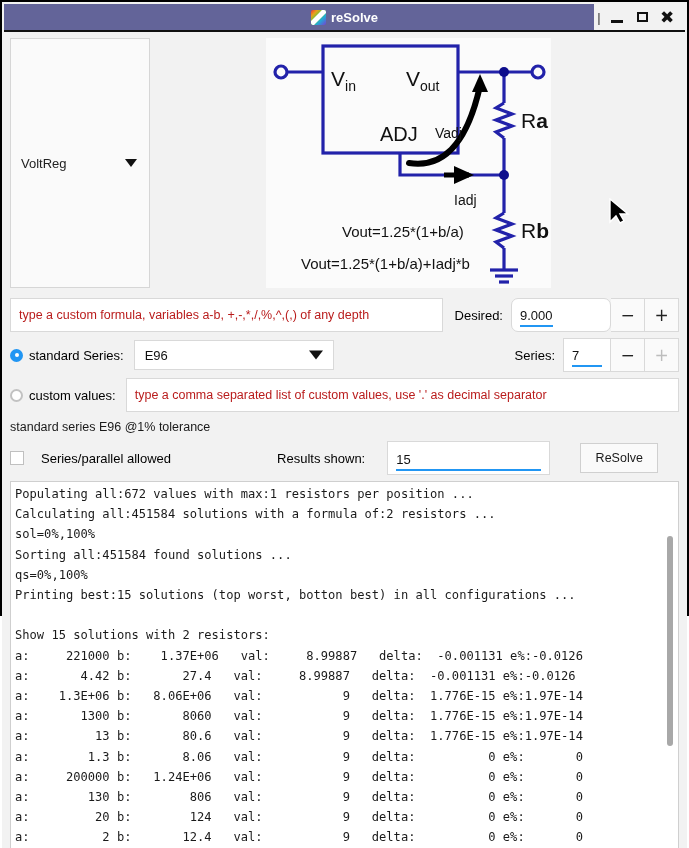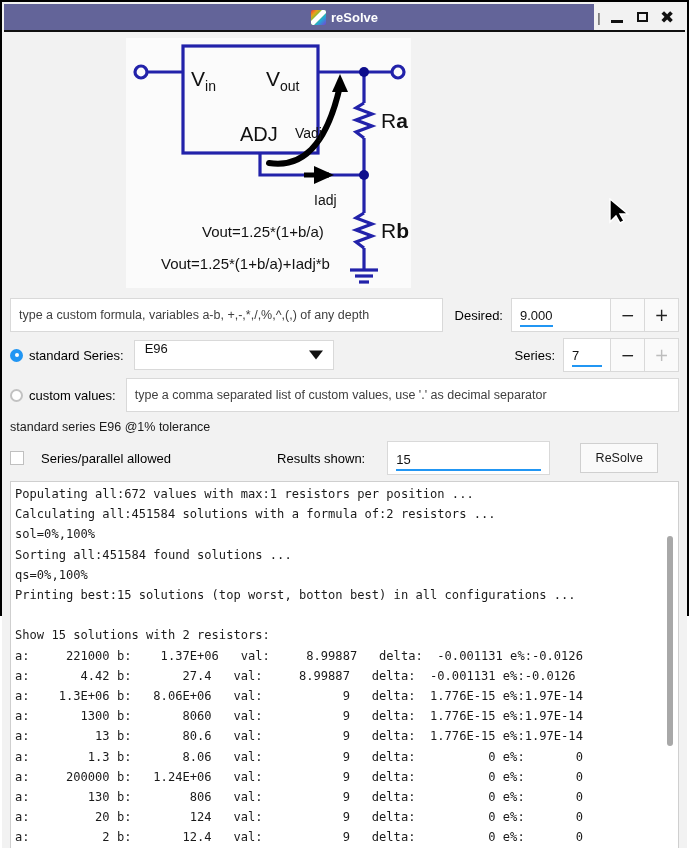--- a/index.html
+++ b/index.html
@@ -255,6 +255,10 @@
 
     <div class="top-row">
 
+      <div class="selector-panel">
+        <span class="sel-label">VoltReg</span>
+        <span class="sel-arrow"></span>
+      </div>
 
       <div class="diagram-wrap">
         <svg width="285" height="250" viewBox="0 0 285 250">

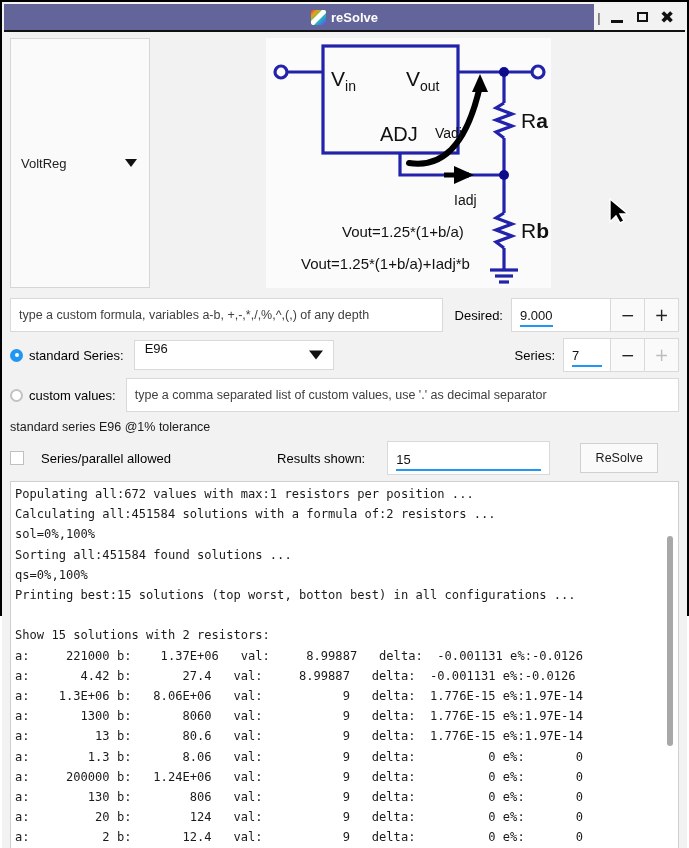--- a/index.html
+++ b/index.html
@@ -128,7 +128,7 @@
     display: flex; align-items: center;
     font-family: "Liberation Sans", sans-serif;
   }
-  .tinput.ph { color: #404040; }
+  .tinput.ph { color: #b91c1c; }
   .formula-input { flex: 1 1 auto; height: 34px; }
   .lbl { font-size: 13px; color: #000000; }
   .spin-box {

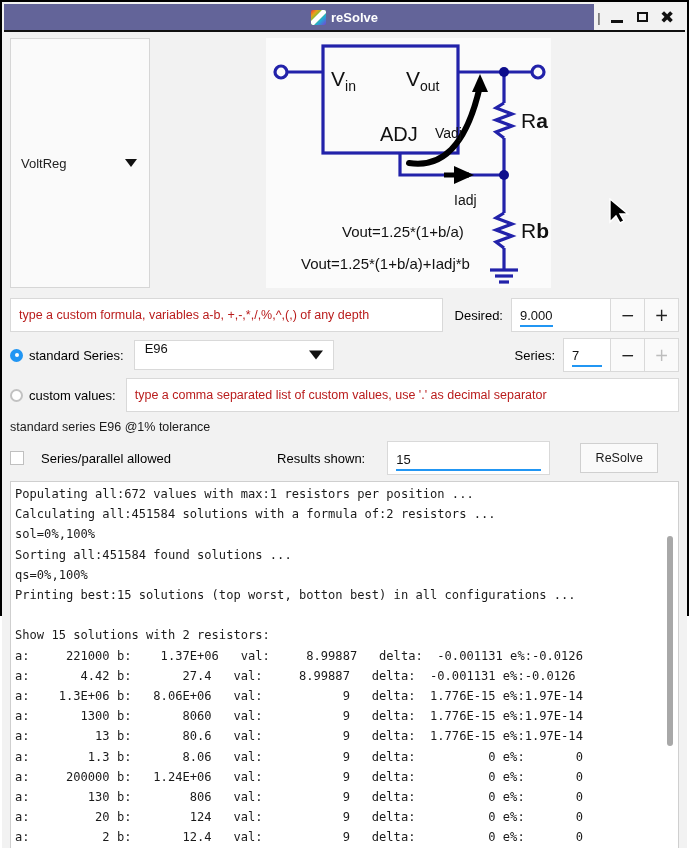--- a/index.html
+++ b/index.html
@@ -324,7 +324,7 @@
     <div class="row">
       <div class="tinput ph formula-input">type a custom formula, variables a-b, +,-,*,/,%,^,(,) of any depth</div>
       <span class="lbl" style="margin:0 8px 0 12px;">Desired:</span>
-      <div class="spin-box" style="width:100px;">
+      <div class="spin-box" style="width:100px;border-radius:7px;">
         <span class="spin-val">9.000</span>
       </div>
       <div class="spin-btn">−</div>

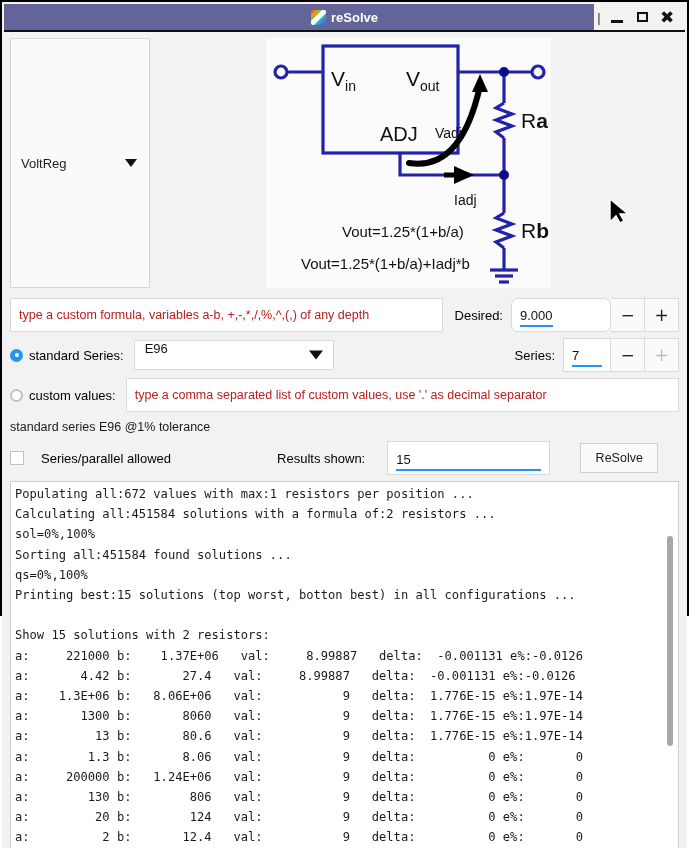--- a/index.html
+++ b/index.html
@@ -169,7 +169,7 @@
   .select-box {
     border: 1px solid #d9d9d9; background: #fff;
     height: 30px; box-sizing: border-box;
-    display: flex; 
+    display: flex; align-items: center;
     padding: 0 10px; font-size: 13px; color: #111;
     position: relative; width: 200px;
   }

